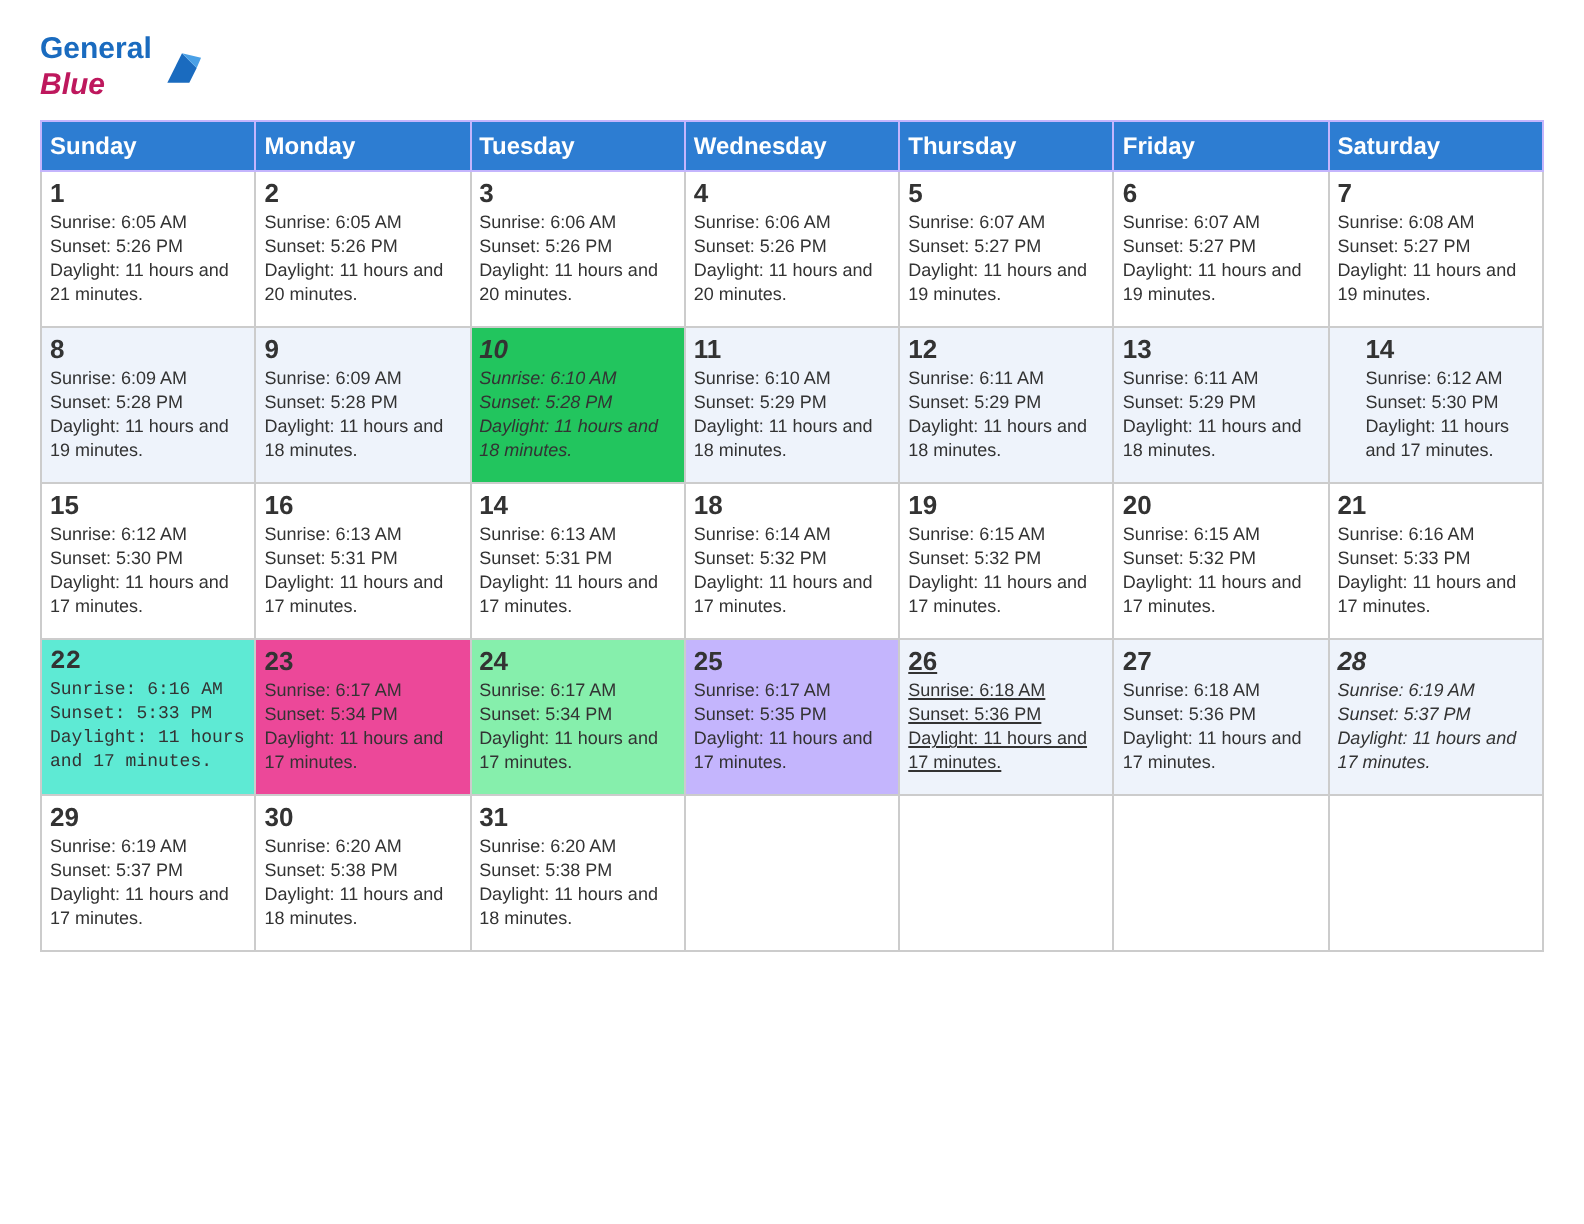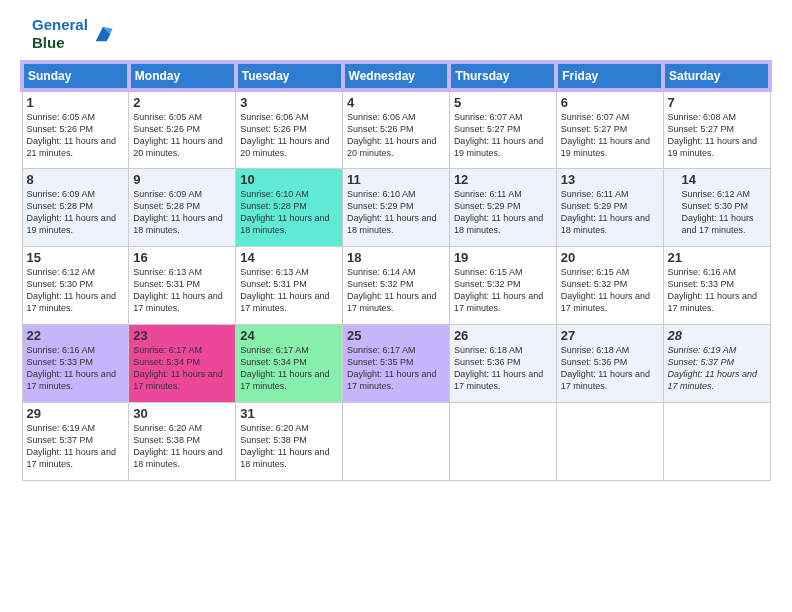--- a/index.html
+++ b/index.html
@@ -26,7 +26,6 @@
       display: flex;
       align-items: center;
       gap: 2px;
-      margin-left: 12px;
     }
     .logo-text {
       font-size: 15px;

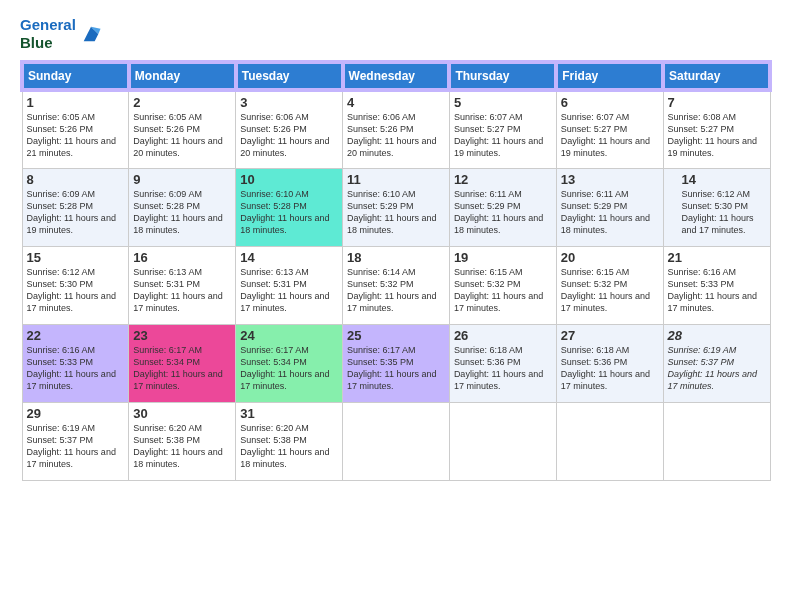--- a/index.html
+++ b/index.html
@@ -105,7 +105,7 @@
       <div>
         <div class="logo-text">
           <span>General</span><br>
-          <span style="color:#14532d;">Blue</span>
+          <span style="color:#be185d;font-style:italic;">Blue</span>
         </div>
       </div>
       <svg class="logo-icon" viewBox="0 0 30 30">

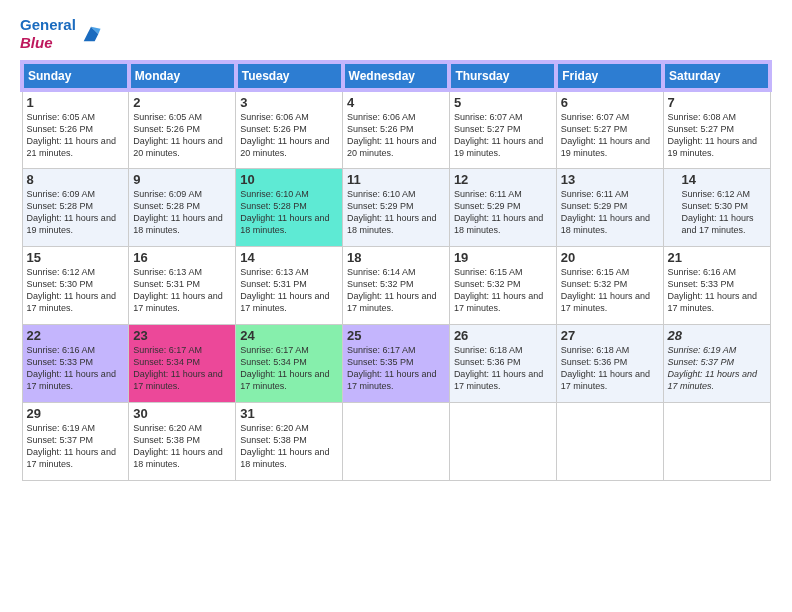--- a/index.html
+++ b/index.html
@@ -66,7 +66,7 @@
       font-weight: bold;
       padding: 5px 4px;
       text-align: left;
-      border: 4px solid #c4b5fd;
+      border: 1px solid #c4b5fd;
     }
     .calendar td {
       border: 1px solid #ccc;

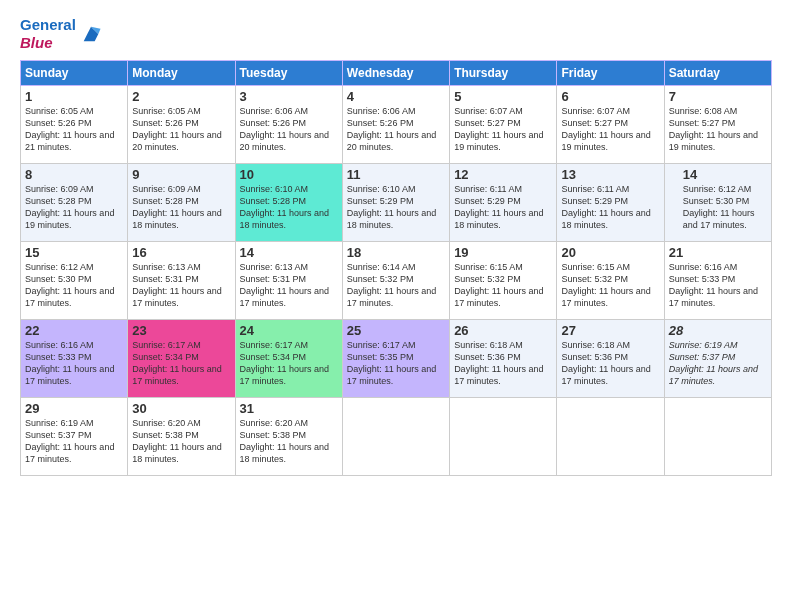--- a/index.html
+++ b/index.html
@@ -171,7 +171,7 @@
             <span class="day-num">9</span>
             <div class="cell-text">Sunrise: 6:09 AM<br>Sunset: 5:28 PM<br>Daylight: 11 hours and 18 minutes.</div>
           </td>
-          <td style="background: #5eead4;">
+          <td style="background: #22c55e; font-style: italic;">
             <span class="day-num">10</span>
             <div class="cell-text">Sunrise: 6:10 AM<br>Sunset: 5:28 PM<br>Daylight: 11 hours and 18 minutes.</div>
           </td>

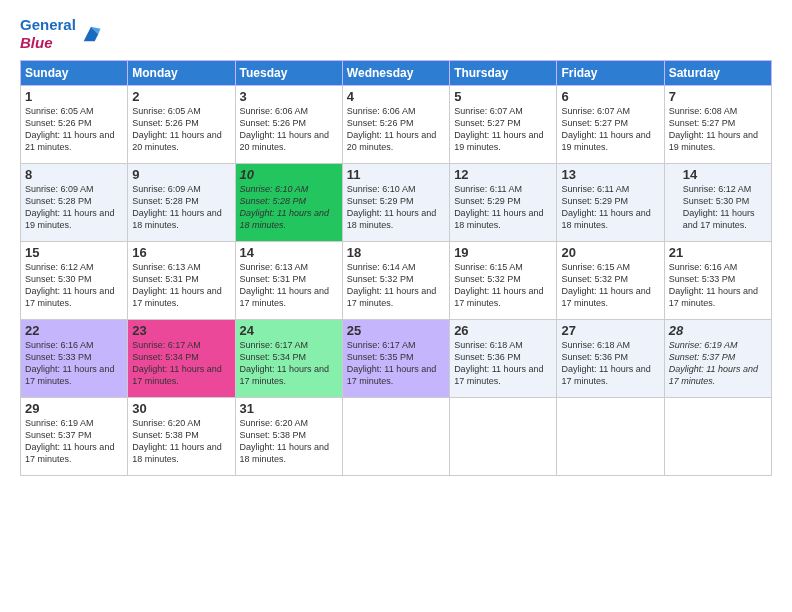--- a/index.html
+++ b/index.html
@@ -223,7 +223,7 @@
           </td>
         </tr>
         <tr>
-          <td style="background: #c4b5fd;">
+          <td style="background: #5eead4; font-family: Liberation Mono, monospace;">
             <span class="day-num">22</span>
             <div class="cell-text">Sunrise: 6:16 AM<br>Sunset: 5:33 PM<br>Daylight: 11 hours and 17 minutes.</div>
           </td>

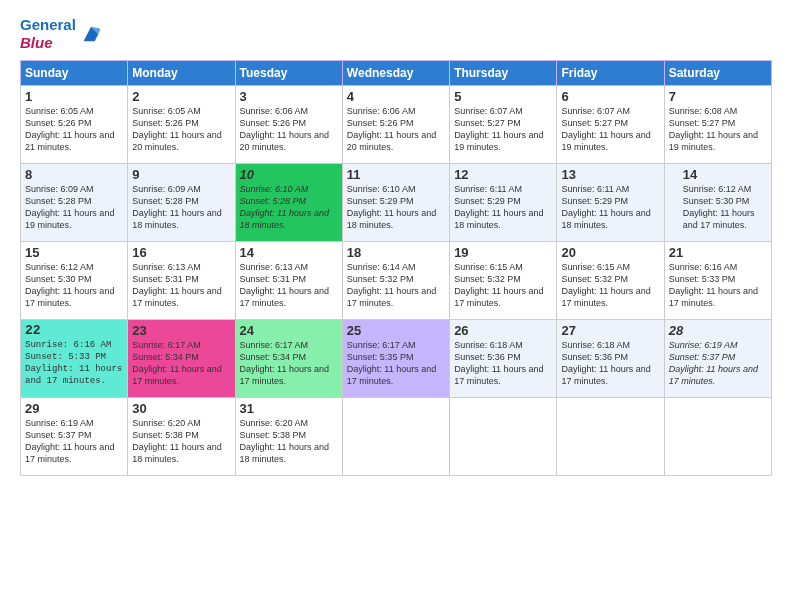--- a/index.html
+++ b/index.html
@@ -239,7 +239,7 @@
             <span class="day-num">25</span>
             <div class="cell-text">Sunrise: 6:17 AM<br>Sunset: 5:35 PM<br>Daylight: 11 hours and 17 minutes.</div>
           </td>
-          <td style="background: rgb(238, 243, 251);">
+          <td style="background: rgb(238, 243, 251); text-decoration: underline;">
             <span class="day-num">26</span>
             <div class="cell-text">Sunrise: 6:18 AM<br>Sunset: 5:36 PM<br>Daylight: 11 hours and 17 minutes.</div>
           </td>

